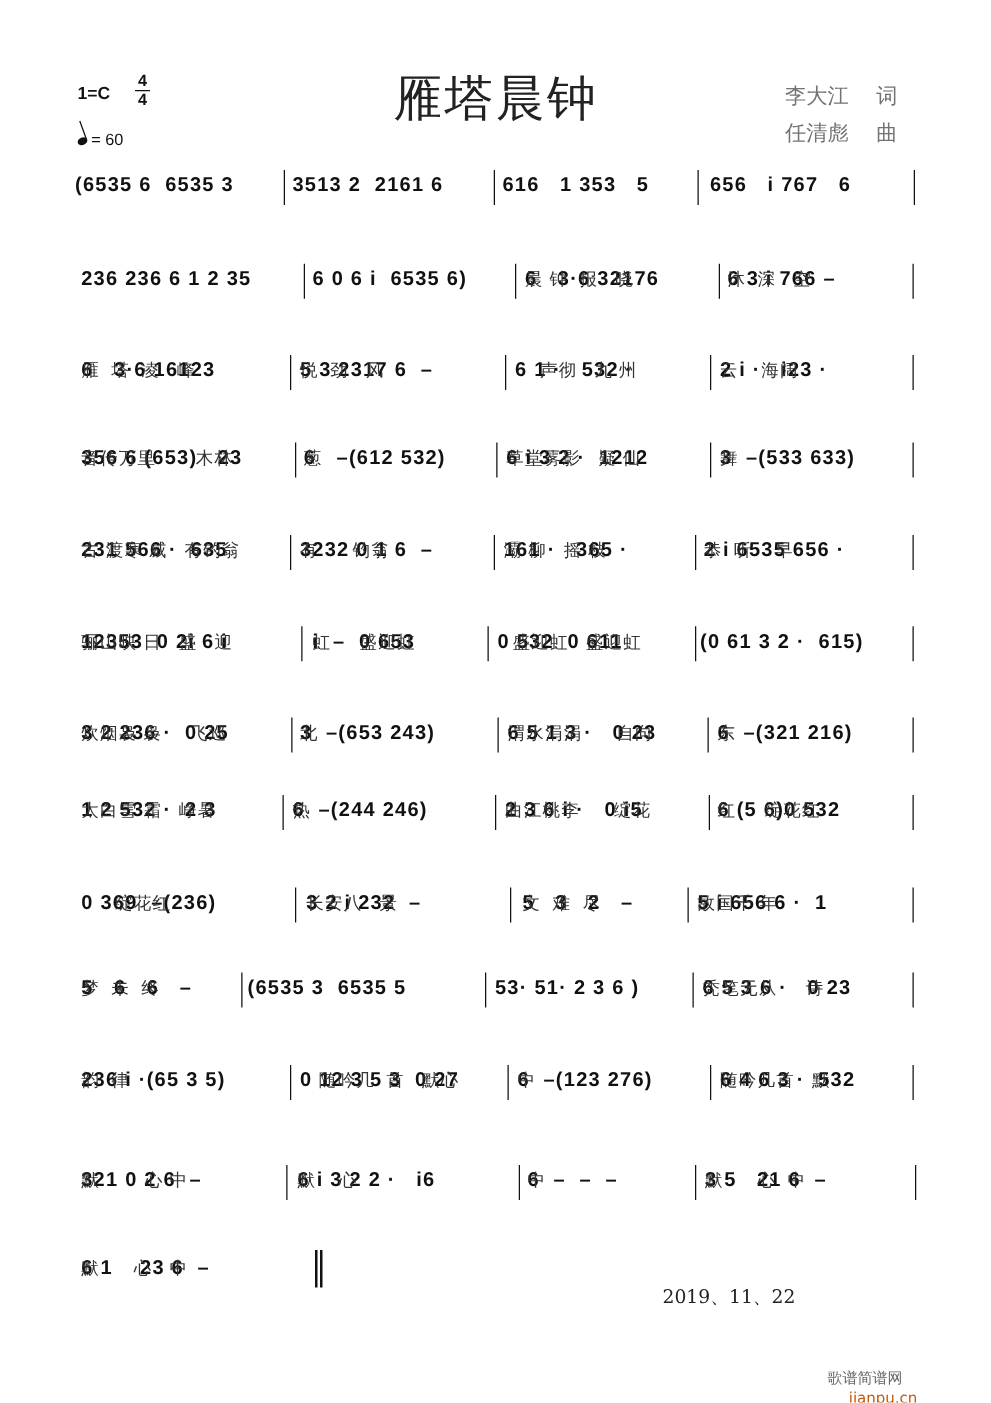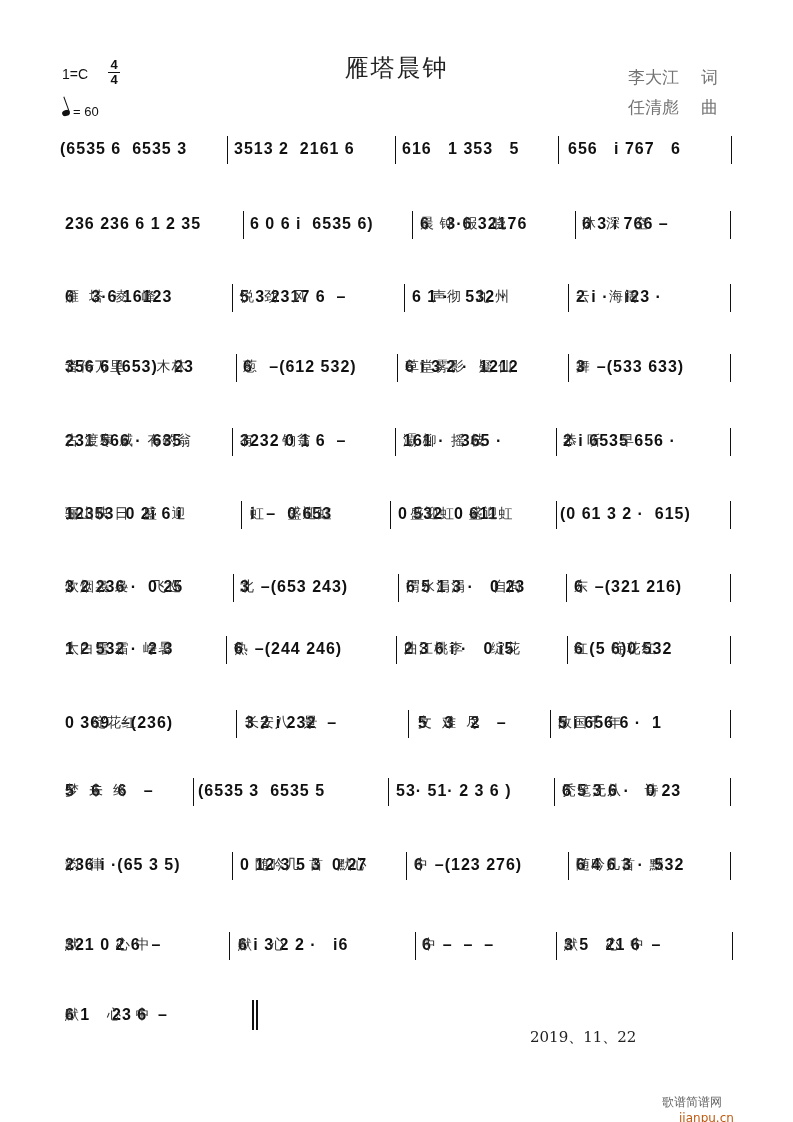--- a/index.html
+++ b/index.html
@@ -7,7 +7,7 @@
          font-family: "Liberation Sans", "DejaVu Sans", sans-serif; color: #111; }
   .title { position: absolute; left: 0; width: 793px; top: 52px; text-align: center;
            font-family: "DejaVu Serif", "Liberation Serif", serif; font-size: 24px; color: #222; letter-spacing: 2px; }
-  .key { position: absolute; left: 62px; top: 66px; font-size: 14px; font-weight: normal; }
+  .key { position: absolute; left: 62px; top: 66px; font-size: 14px; font-weight: bold; }
   .timesig { position: absolute; left: 108px; top: 58px; font-size: 13px; font-weight: bold; line-height: 14px; text-align: center; width: 12px; }
   .timesig .bar { border-top: 1px solid #111; }
   .tempo { position: absolute; left: 62px; top: 104px; font-size: 13px; }

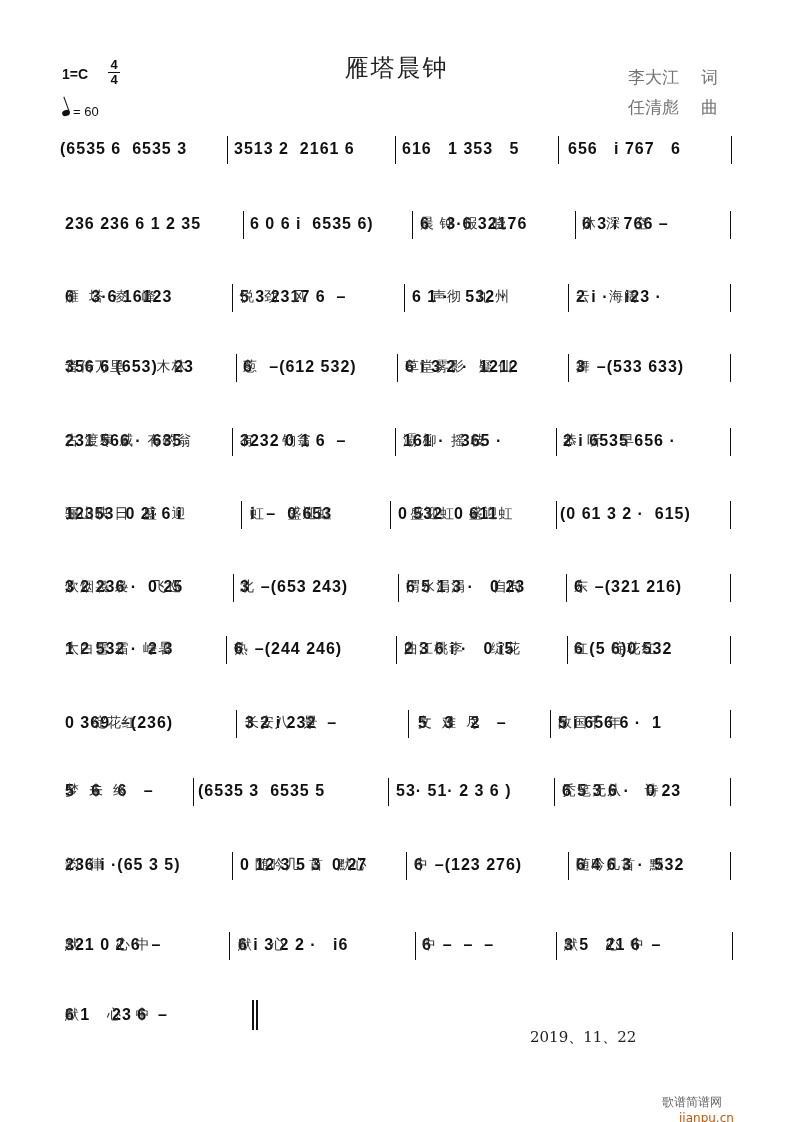--- a/index.html
+++ b/index.html
@@ -6,7 +6,7 @@
   body { width: 793px; height: 1122px; position: relative; overflow: hidden;
          font-family: "Liberation Sans", "DejaVu Sans", sans-serif; color: #111; }
   .title { position: absolute; left: 0; width: 793px; top: 52px; text-align: center;
-           font-family: "DejaVu Serif", "Liberation Serif", serif; font-size: 24px; color: #222; letter-spacing: 2px; }
+           font-family: "DejaVu Serif", "Liberation Serif", serif; font-size: 39px; color: #222; letter-spacing: 2px; }
   .key { position: absolute; left: 62px; top: 66px; font-size: 14px; font-weight: bold; }
   .timesig { position: absolute; left: 108px; top: 58px; font-size: 13px; font-weight: bold; line-height: 14px; text-align: center; width: 12px; }
   .timesig .bar { border-top: 1px solid #111; }

